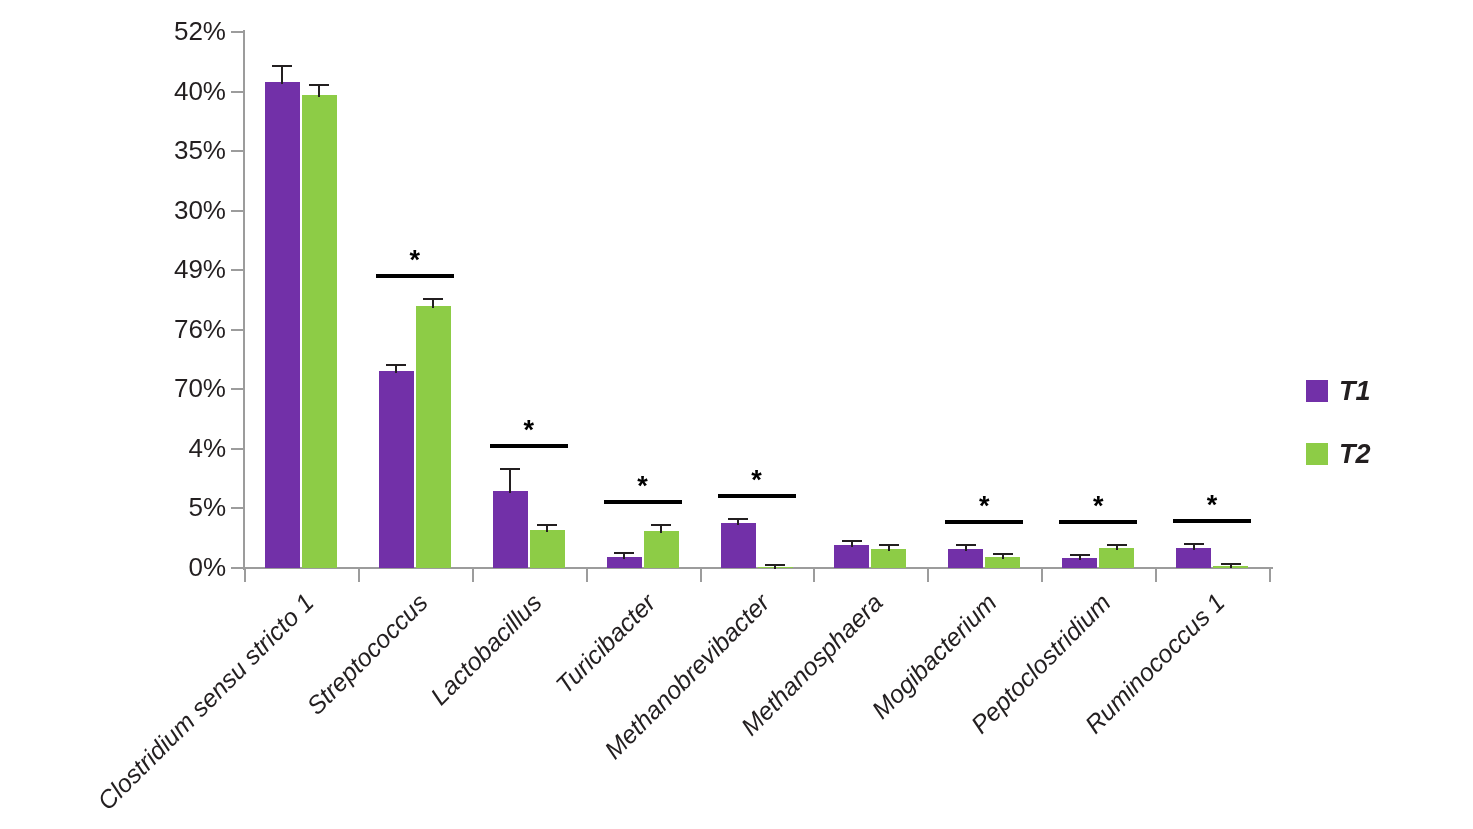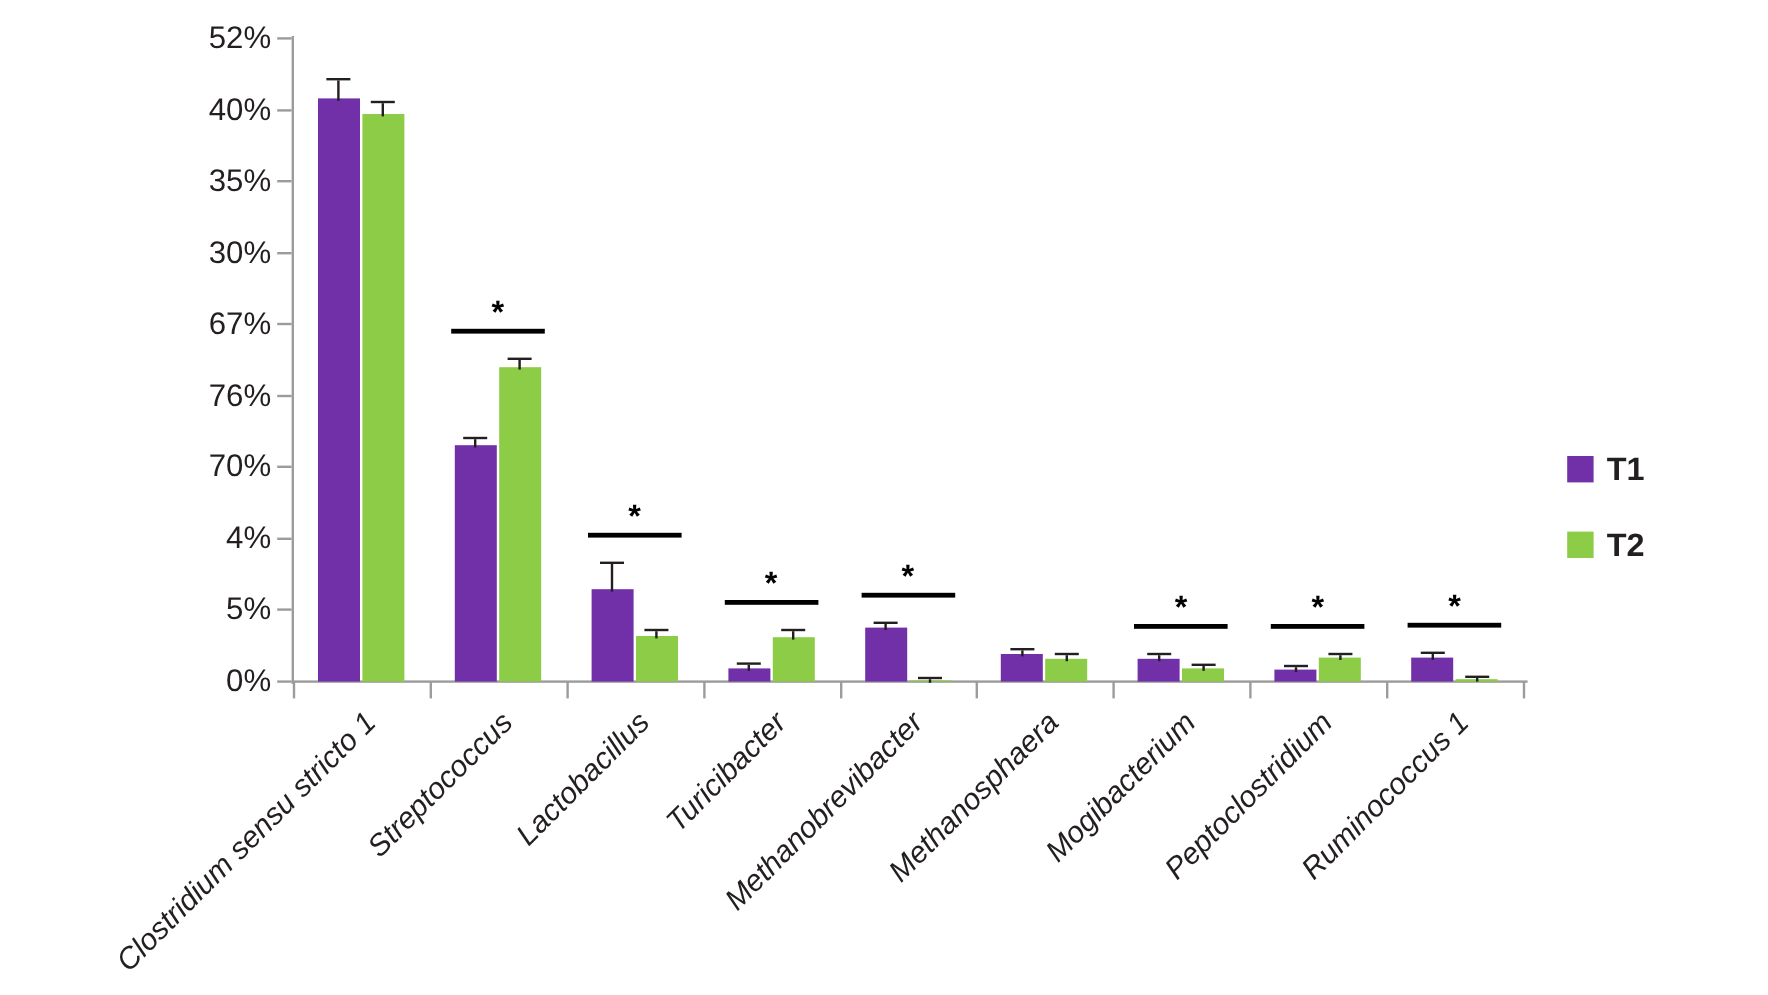--- a/index.html
+++ b/index.html
@@ -91,7 +91,7 @@
       </div>
       <div class="ytick-mark" style="top: 269.222px;"></div>
       <div class="ytick-wrap" style="top: 256.222px;">
-        <div class="ytick-label">67%</div>
+        <div class="ytick-label">49%</div>
       </div>
       <div class="ytick-mark" style="top: 209.667px;"></div>
       <div class="ytick-wrap" style="top: 196.667px;">

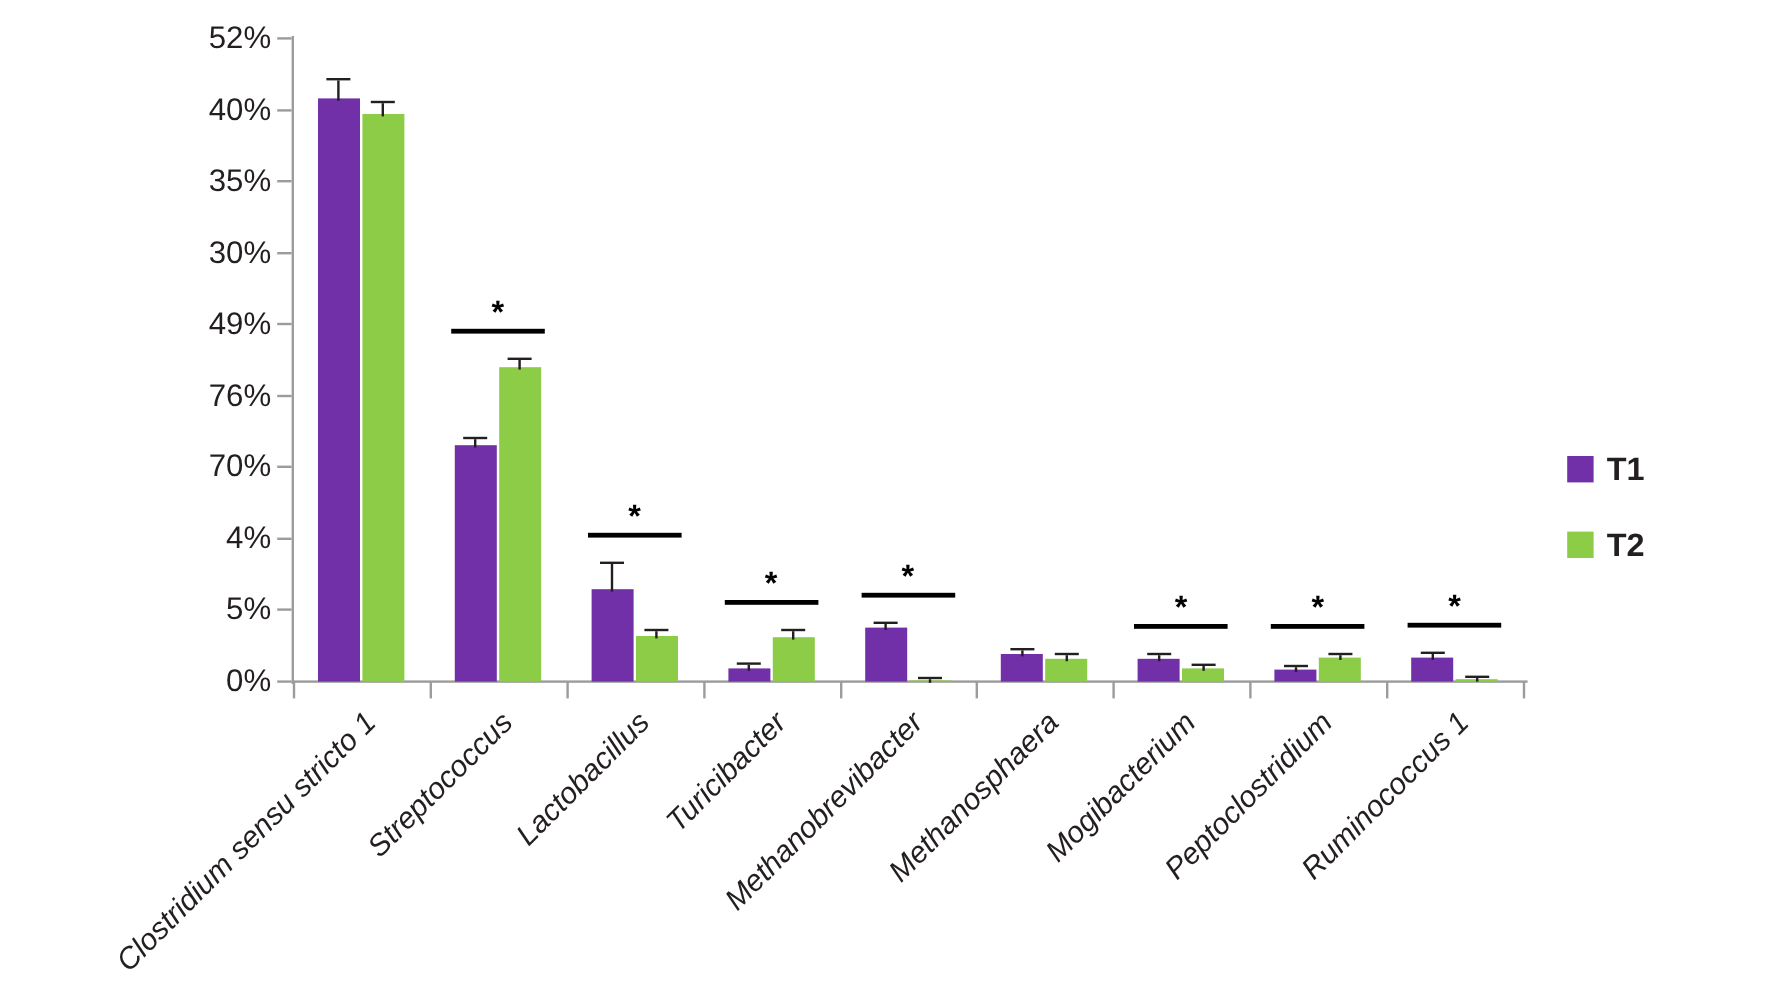--- a/index.html
+++ b/index.html
@@ -57,7 +57,7 @@
   .legend-swatch{position:absolute;left:0;top:8px;width:22px;height:22px;}
   .legend-label{
     position:absolute;left:33px;top:0;
-    font-size:27px;font-weight:bold;color:#231f20;line-height:38px;
+    font-size:27px;font-weight:bold;color:#231f20;line-height:38px;font-style:italic;
   }
 </style>
 </head>

